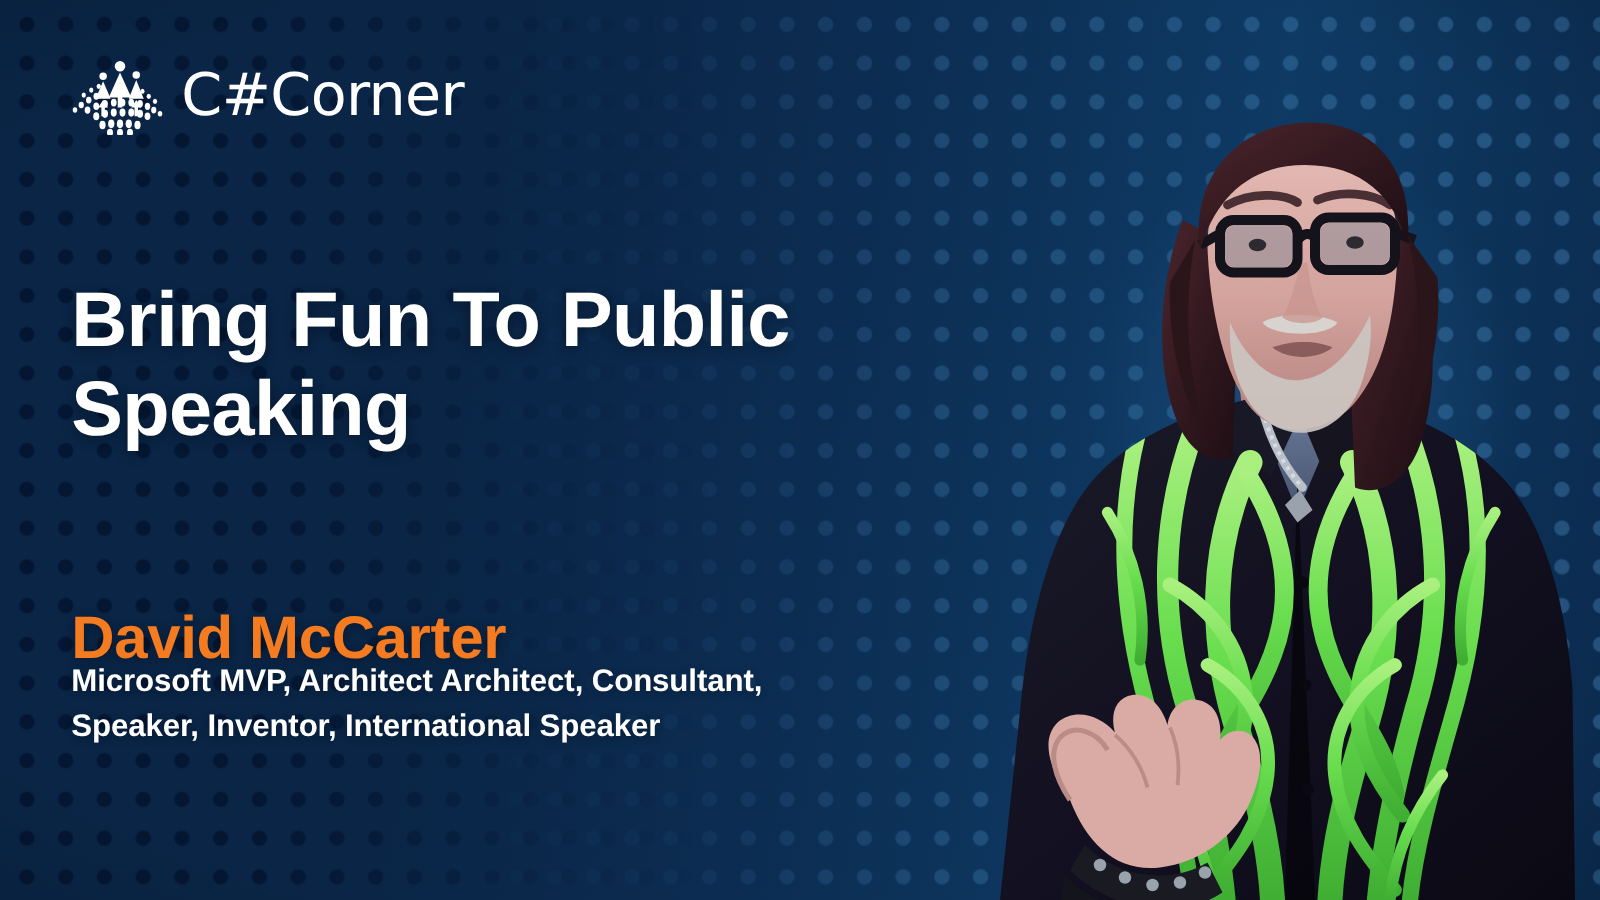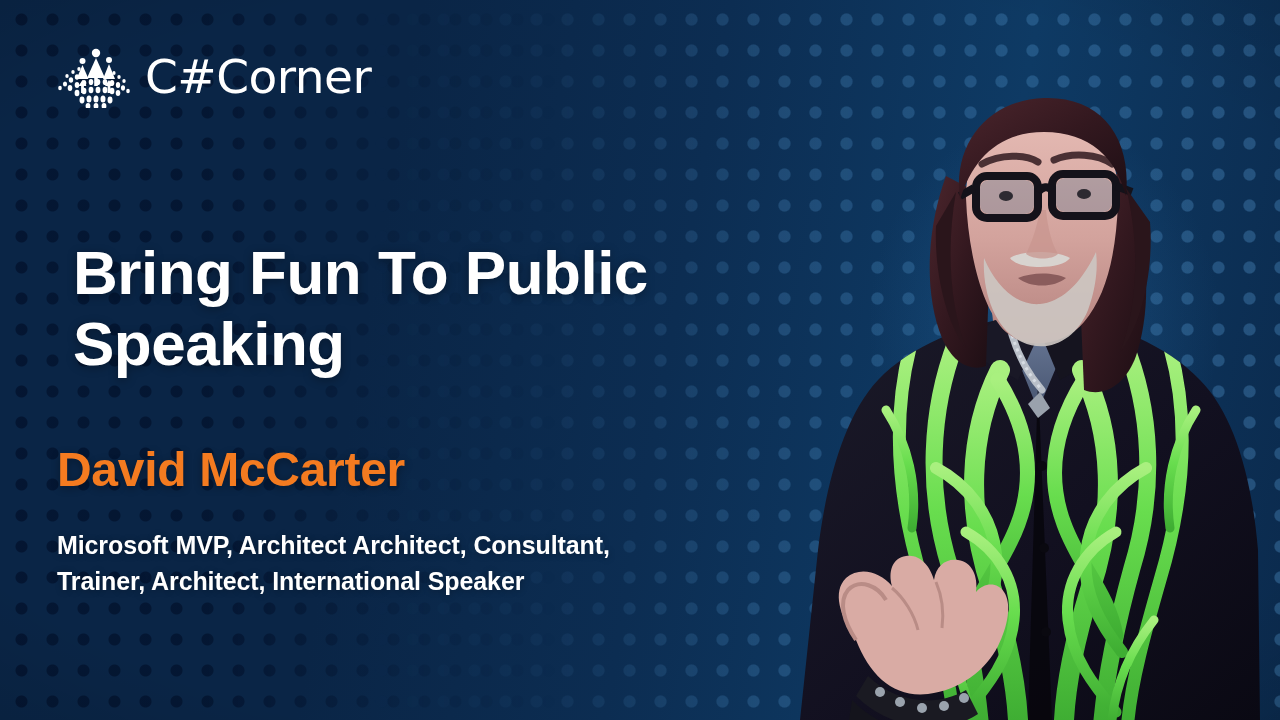--- a/index.html
+++ b/index.html
@@ -74,7 +74,7 @@
     font-weight:700;
     line-height:1.14;
     letter-spacing:-.5px;
-    margin:16px;
+    margin:0;
     text-shadow:0 2px 10px rgba(0,0,0,.35);
   }
   .speaker{

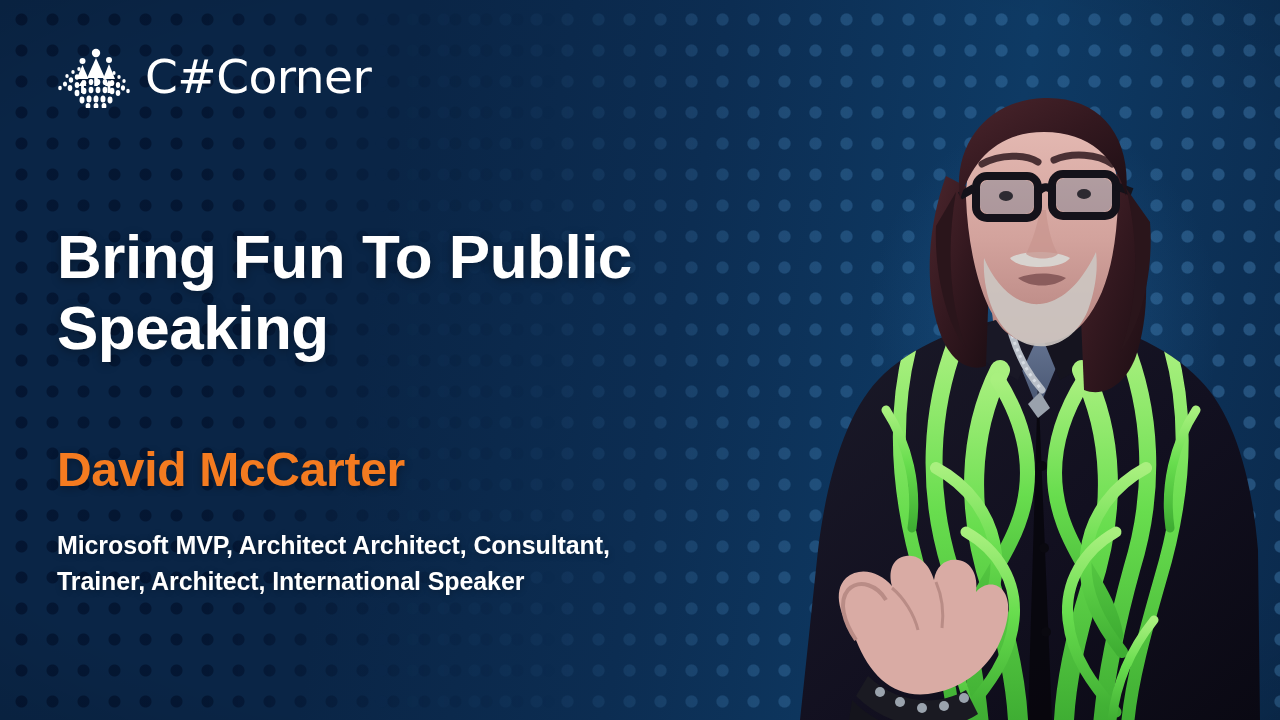--- a/index.html
+++ b/index.html
@@ -78,7 +78,7 @@
     text-shadow:0 2px 10px rgba(0,0,0,.35);
   }
   .speaker{
-    position:absolute;left:57px;top:444px;
+    position:absolute;left:57px;top:485px;
     margin:0;
     color:#F47B20;
     font-size:48px;

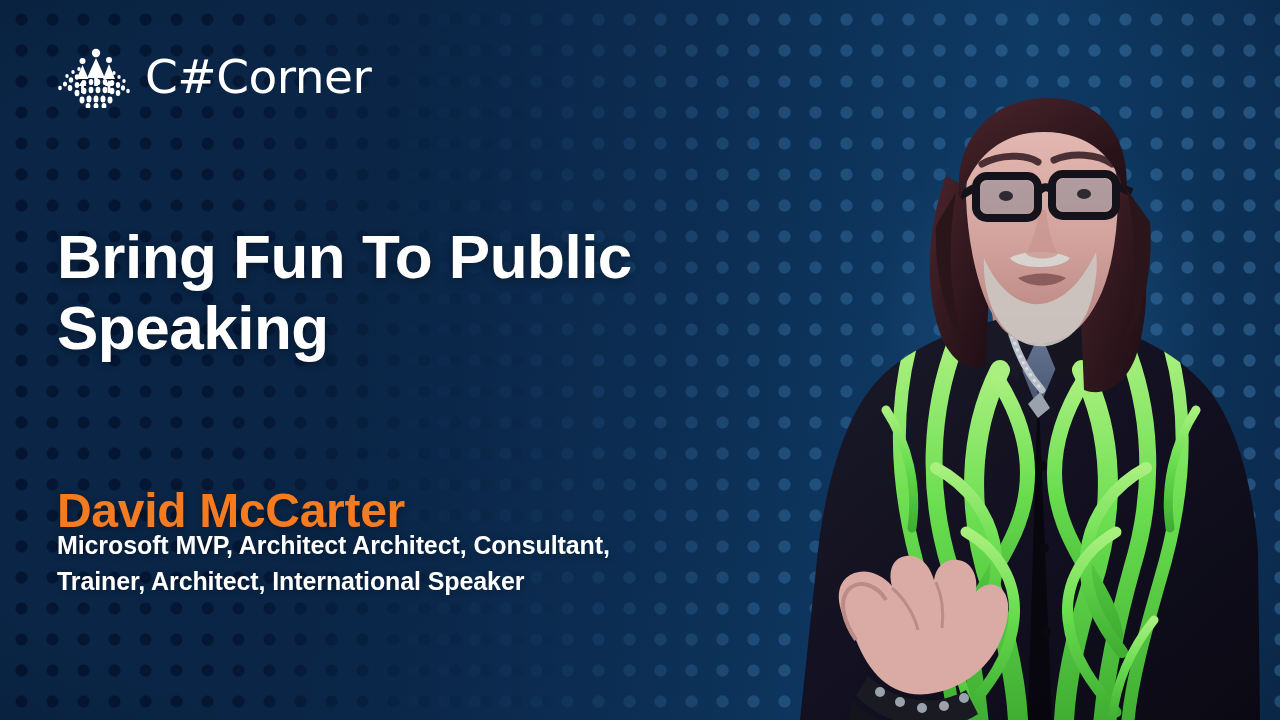--- a/index.html
+++ b/index.html
@@ -320,7 +320,7 @@
 
   <p class="credentials">
     <span>Microsoft MVP, Architect Architect, Consultant,</span><br>
-    <span>Trainer, Architect, International Speaker</span>
+    <span>Speaker, Inventor, International Speaker</span>
   </p>
 
 </div>

